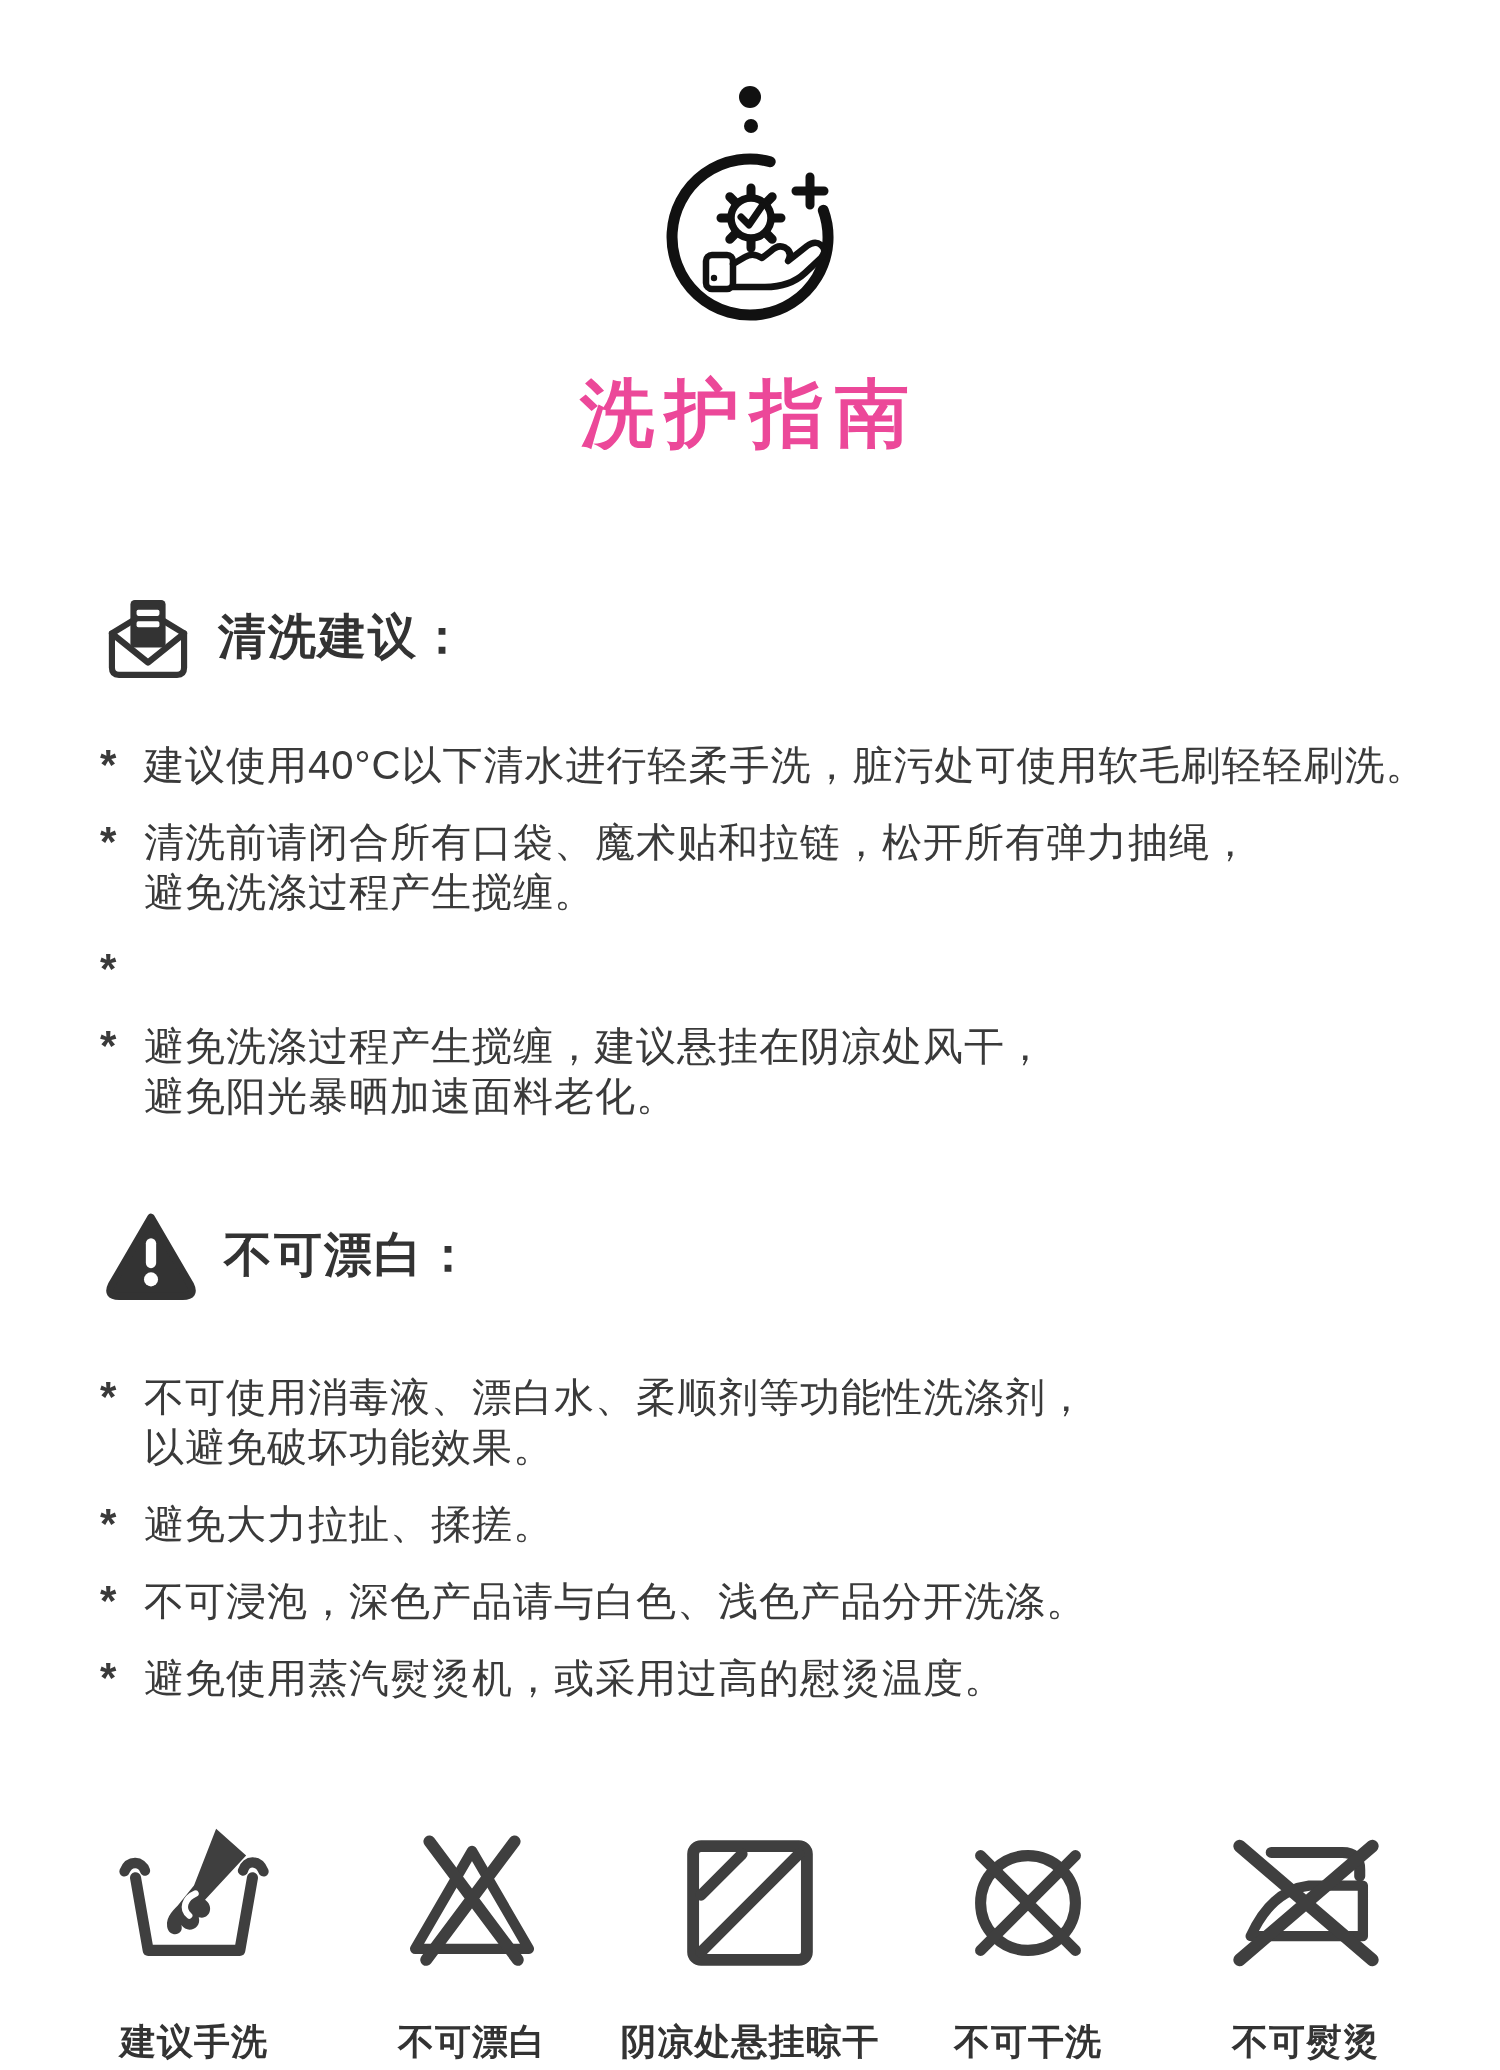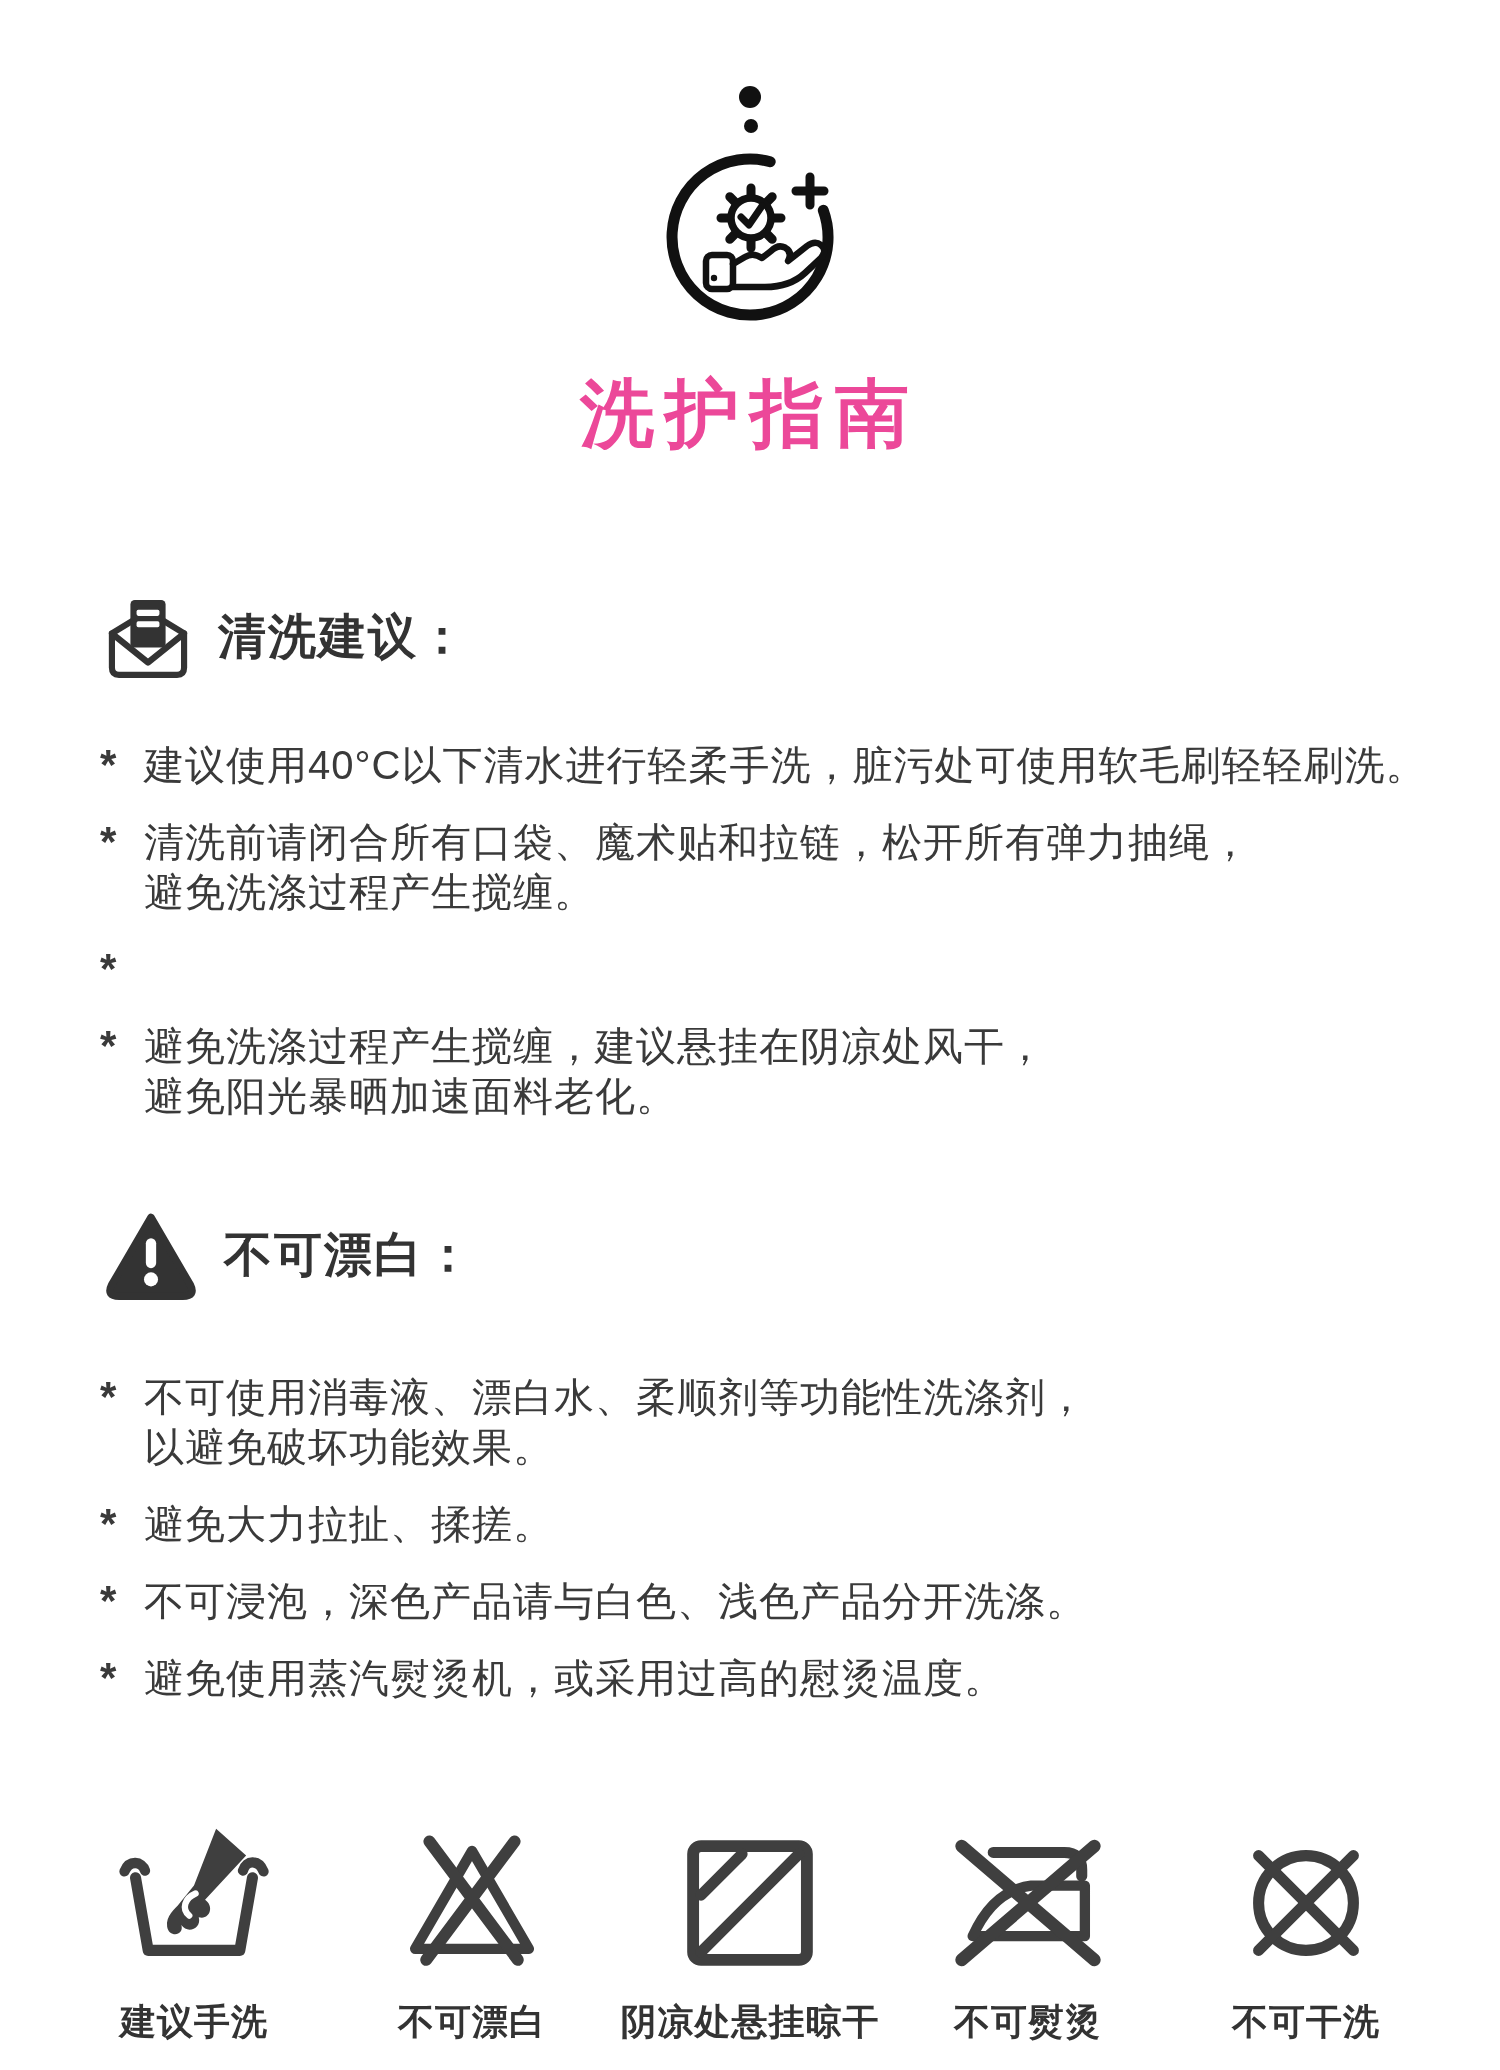--- a/index.html
+++ b/index.html
@@ -64,7 +64,7 @@
   }
   .care-icon { width:158px; height:158px; }
   .care-label {
-    margin-top:16px;
+    margin-top:36px;
     font-size:36px; font-weight:700; color:#333333; letter-spacing:1px;
     white-space:nowrap;
   }

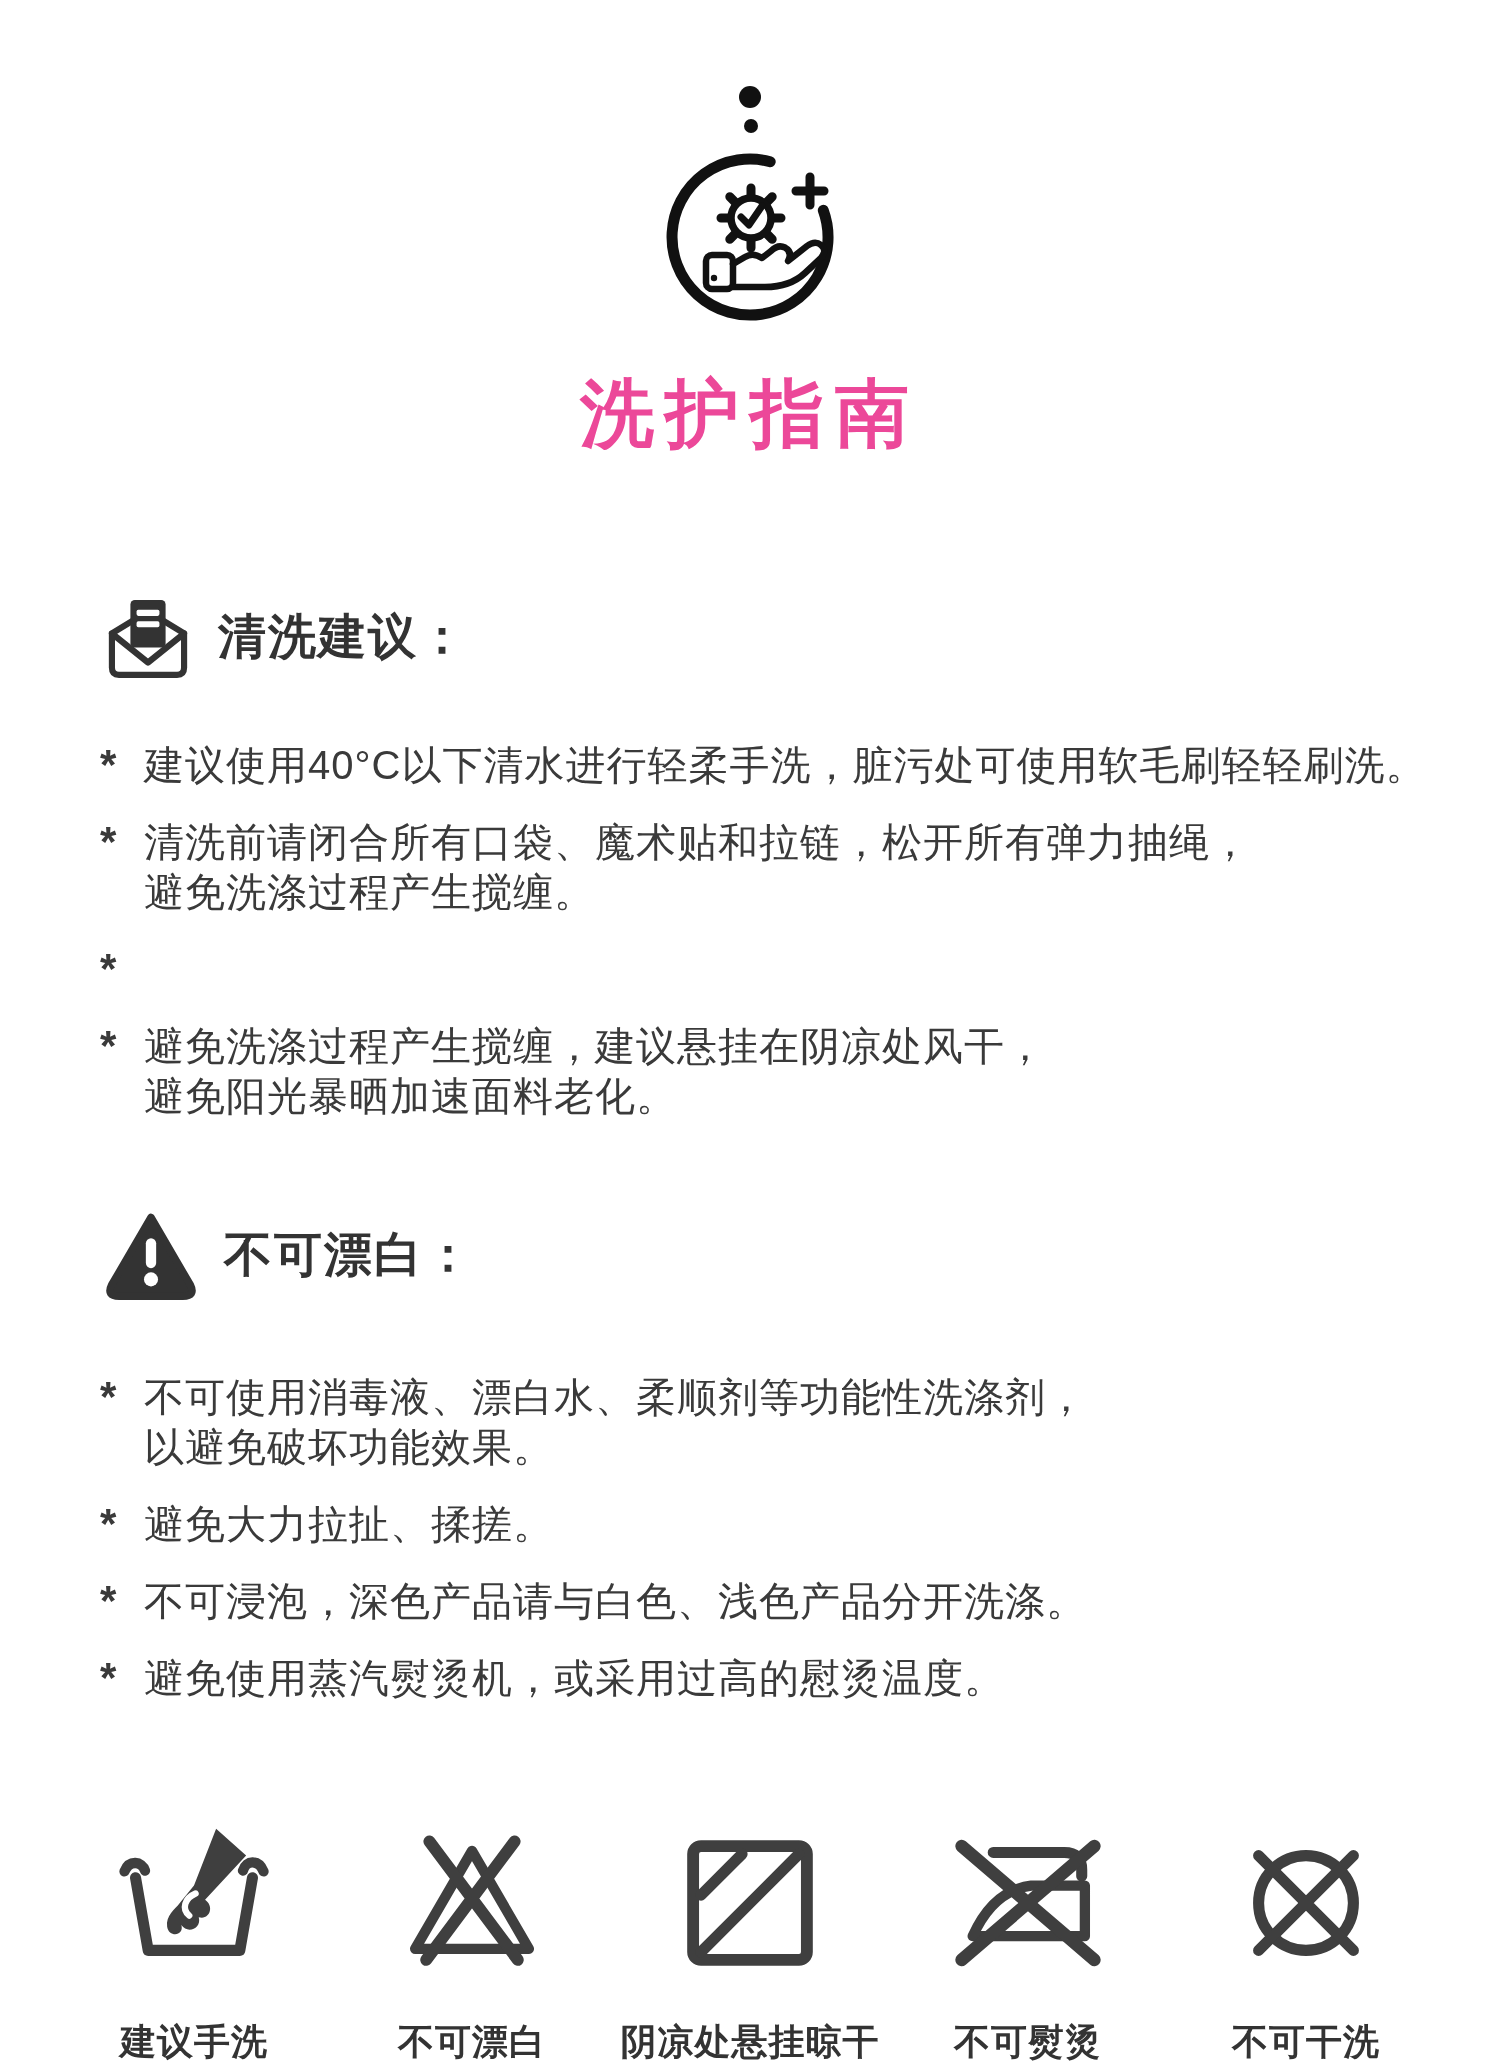--- a/index.html
+++ b/index.html
@@ -202,6 +202,16 @@
     <div class="care-item">
       <div class="care-icon-box">
         <svg class="care-icon" viewBox="0 0 200 200">
+          <circle cx="100" cy="100" r="60" fill="none" stroke="#3f3f3f" stroke-width="14"></circle>
+          <path d="M40 40 L160 160 M160 40 L40 160" fill="none" stroke="#3f3f3f" stroke-width="14" stroke-linecap="round"></path>
+        </svg>
+      </div>
+      <div class="care-label">不可干洗</div>
+    </div>
+
+    <div class="care-item">
+      <div class="care-icon-box">
+        <svg class="care-icon" viewBox="0 0 200 200">
           <path d="M56 36 L146 36 Q168 36 168 58 L168 66" fill="none" stroke="#3f3f3f" stroke-width="14" stroke-linecap="round"></path>
           <path d="M30 142 L172 142 L172 78 L104 78 Q56 84 30 142 Z" fill="none" stroke="#3f3f3f" stroke-width="13" stroke-linejoin="round"></path>
           <path d="M16 28 L184 172 M184 28 L16 172" fill="none" stroke="#3f3f3f" stroke-width="16" stroke-linecap="round"></path>
@@ -210,16 +220,6 @@
       <div class="care-label">不可熨烫</div>
     </div>
 
-    <div class="care-item">
-      <div class="care-icon-box">
-        <svg class="care-icon" viewBox="0 0 200 200">
-          <circle cx="100" cy="100" r="60" fill="none" stroke="#3f3f3f" stroke-width="14"></circle>
-          <path d="M40 40 L160 160 M160 40 L40 160" fill="none" stroke="#3f3f3f" stroke-width="14" stroke-linecap="round"></path>
-        </svg>
-      </div>
-      <div class="care-label">不可干洗</div>
-    </div>
-
   </div>
 </div>
 

